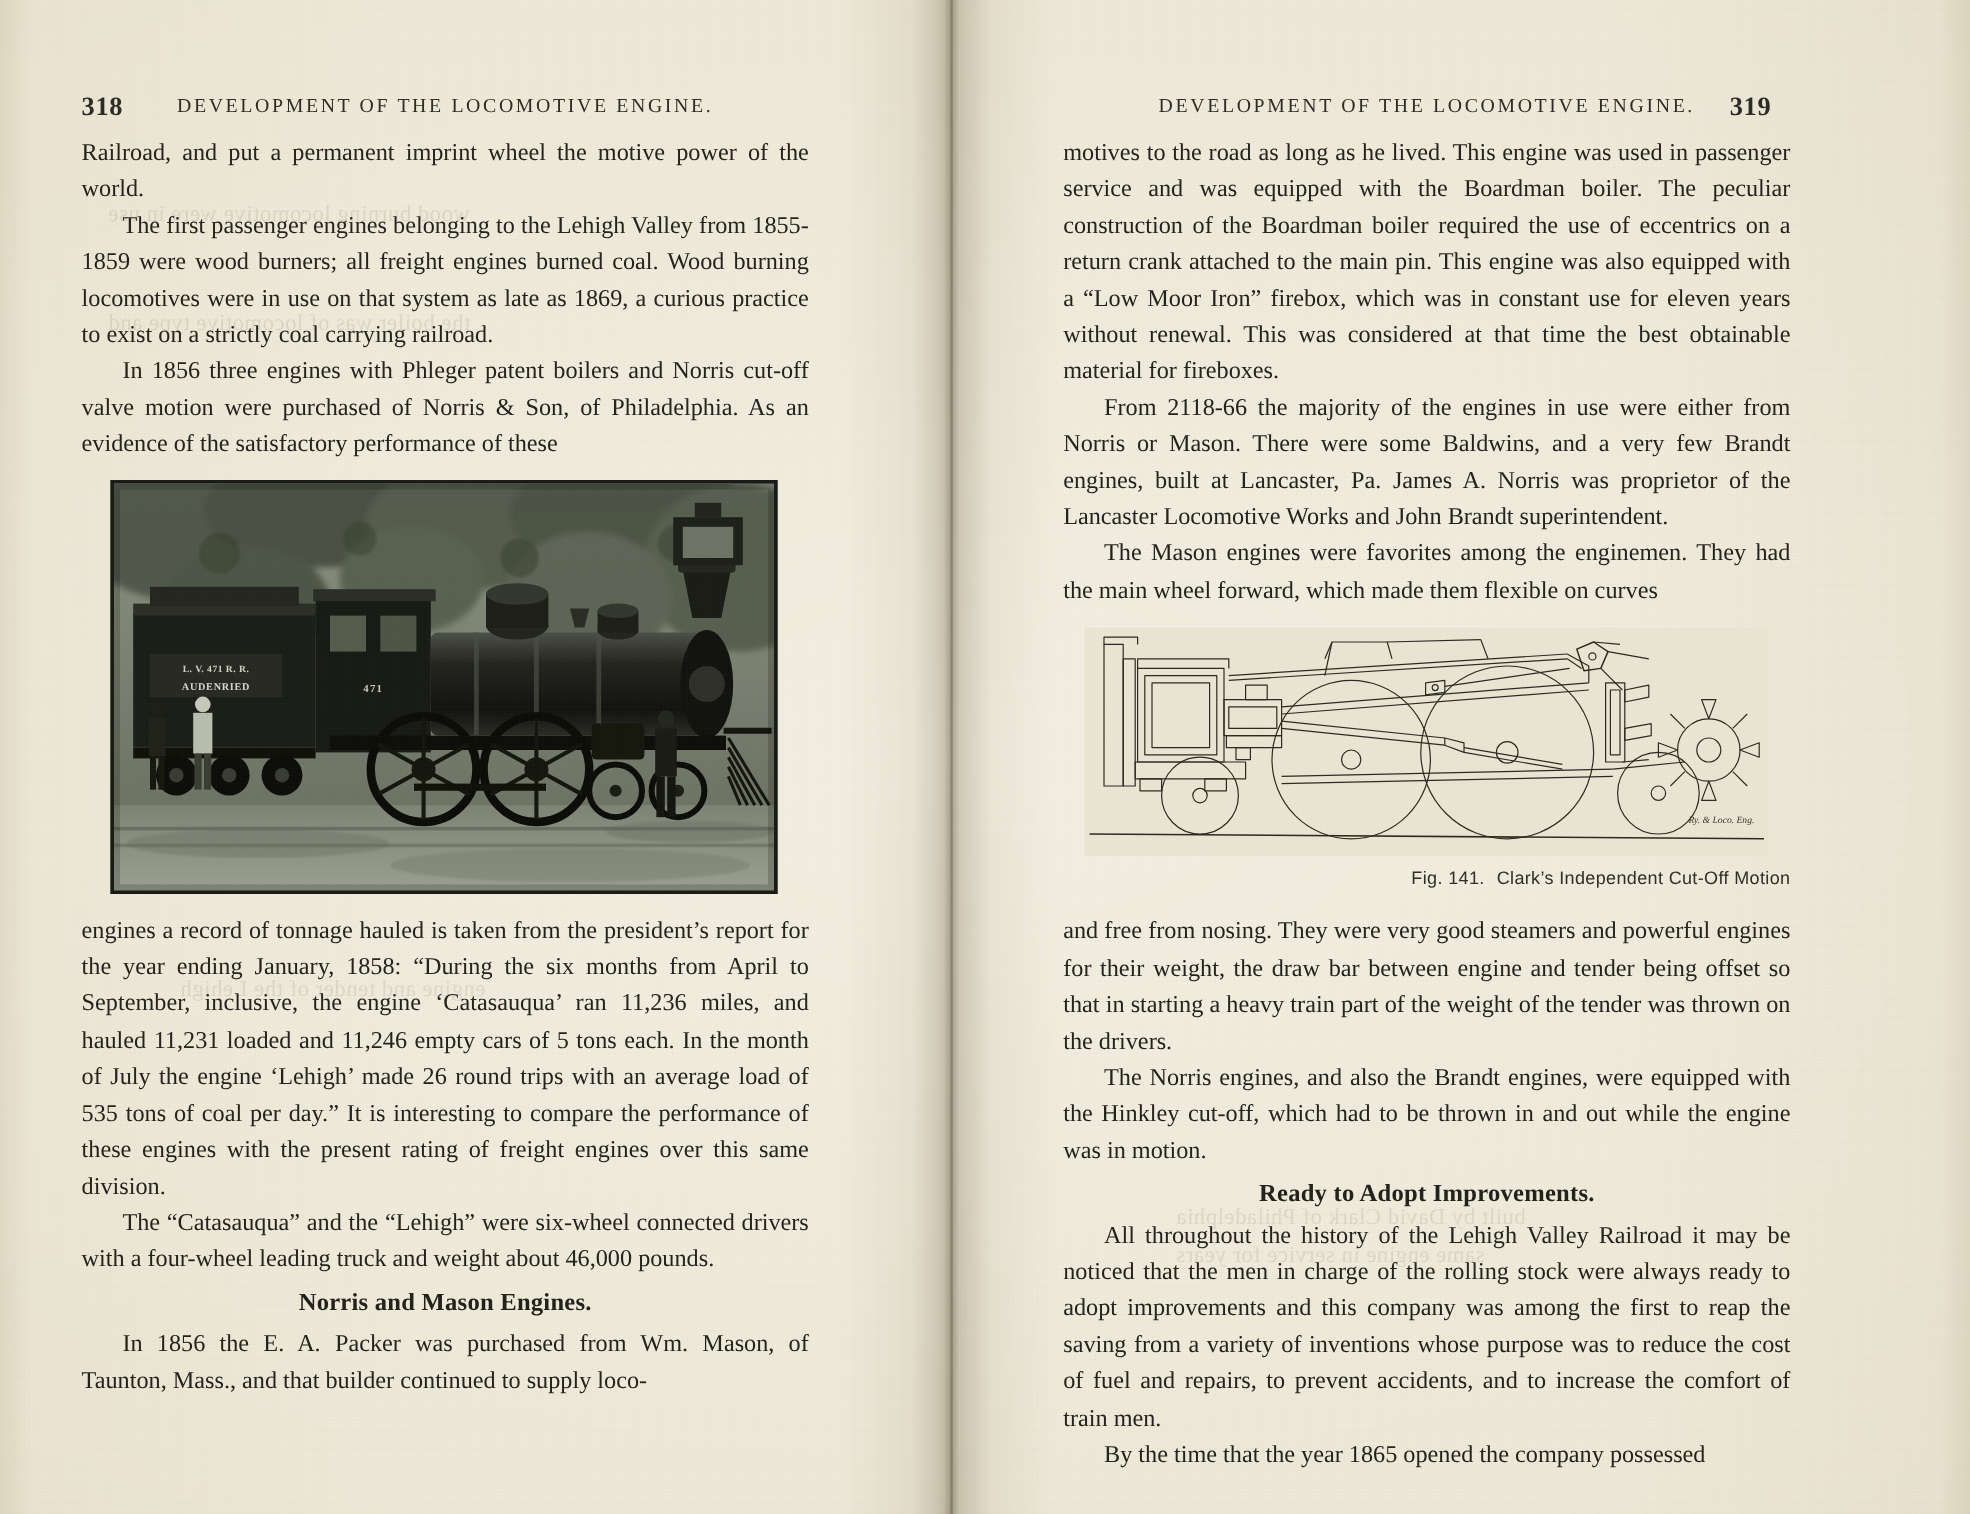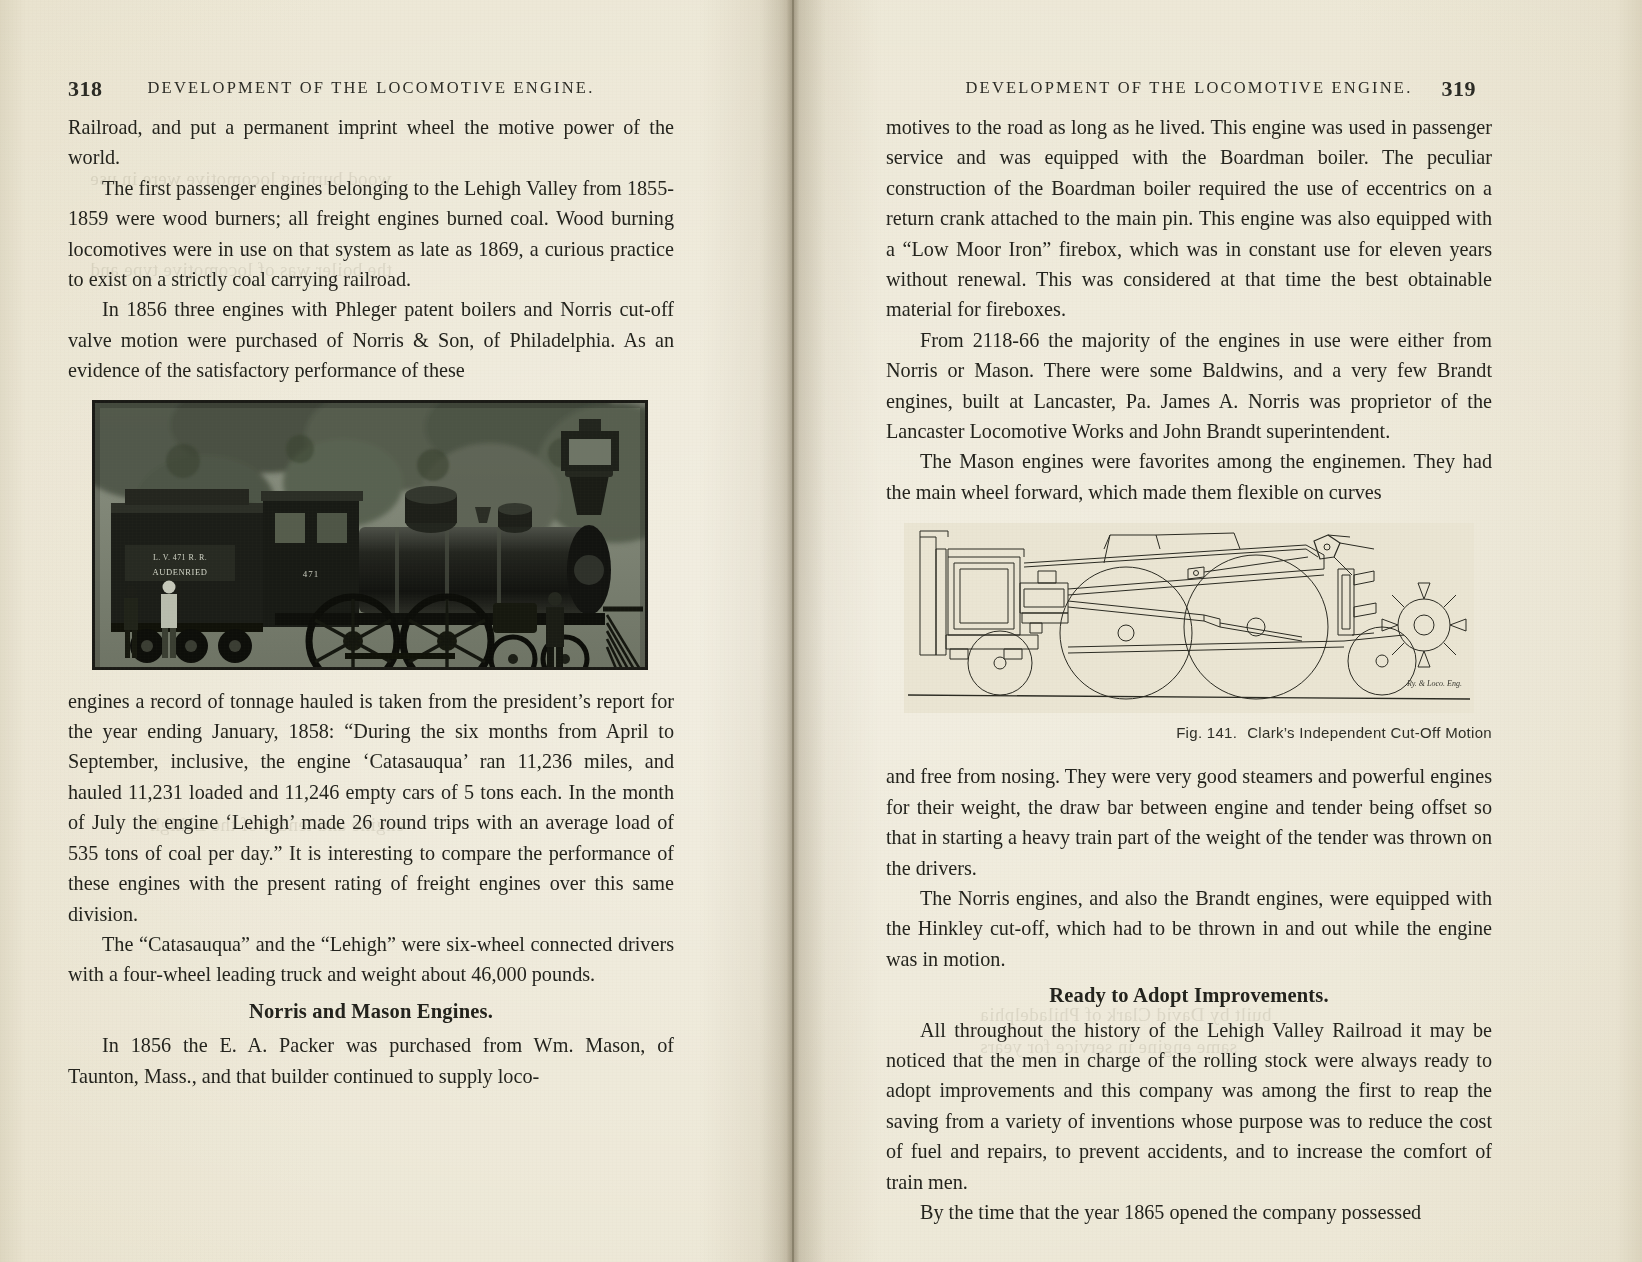--- a/index.html
+++ b/index.html
@@ -136,12 +136,13 @@
   }
   #fig140-frame {
     width: 556px;
-    height: 270px;
+    height: 345px;
     border: 3px solid #1a1a16;
     box-sizing: border-box;
     position: relative;
     overflow: hidden;
     background: #7d8476;
+    font-weight: bold;
   }
   
   #fig141-wrap {

